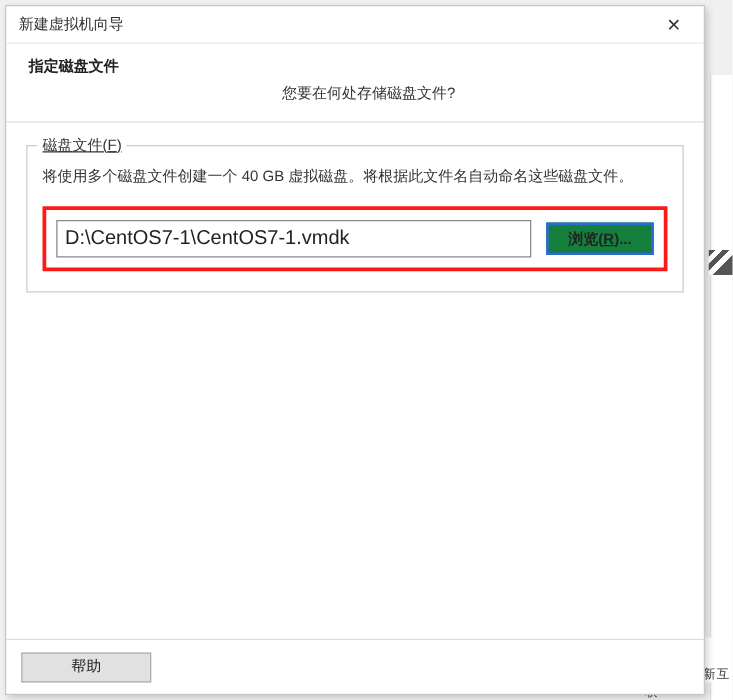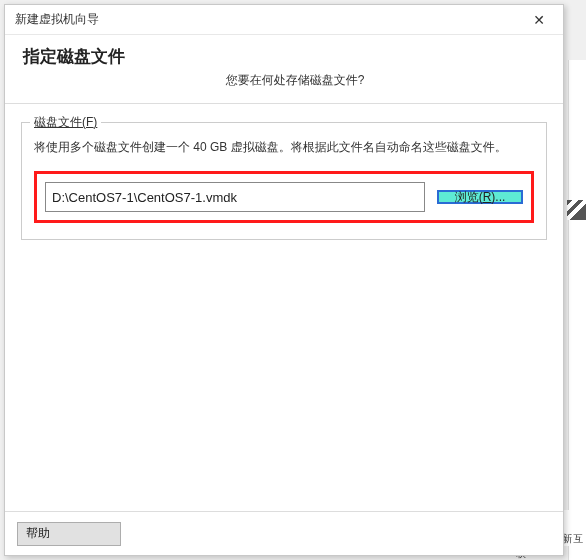--- a/index.html
+++ b/index.html
@@ -69,7 +69,7 @@
     padding: 10px 18px 14px 18px;
     border-bottom: 1px solid #ddd;
   }
-  .header .h1 { font-weight: bold; font-size: 17px; color:#222; margin-bottom: 4px; font-family: Liberation Serif, serif; }
+  .header .h1 { font-weight: bold; font-size: 12px; color:#222; margin-bottom: 4px; font-family: Liberation Serif, serif; }
   .header .h2 { font-size: 12px; color:#333; padding-left: 22px; text-align: center; }
   .body {
     flex: 1;

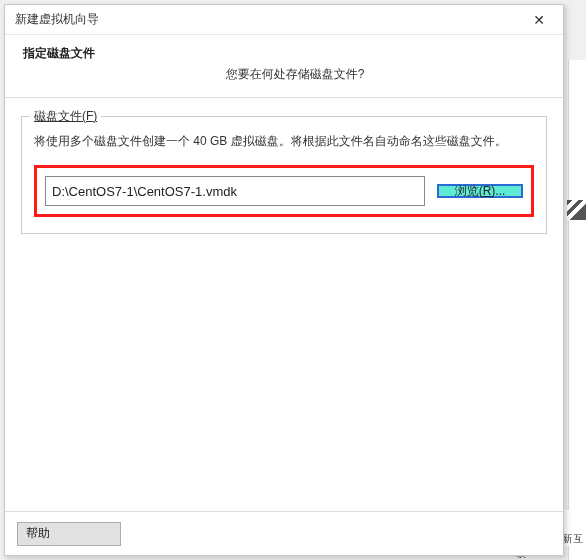--- a/index.html
+++ b/index.html
@@ -108,7 +108,7 @@
     border: 1px solid #888;
     padding: 14px 6px;
     font-family: inherit;
-    font-size: 13px;
+    font-size: 16px;
     color:#222;
     background:#fff;
   }

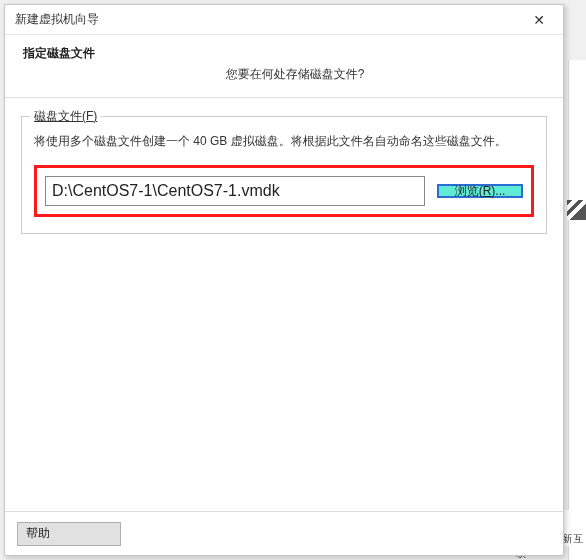--- a/index.html
+++ b/index.html
@@ -114,12 +114,13 @@
   }
   .browse-btn {
     width: 86px;
-    height: 14px;
+    height: 26px;
     border: 2px solid #2a6bd4;
-    background: #5eead4;
+    background: #15803d;
     font-size: 12px;
     display:flex; align-items:center; justify-content:center;
     color:#222;
+    font-weight:bold;
   }
   .footer {
     height: 44px;

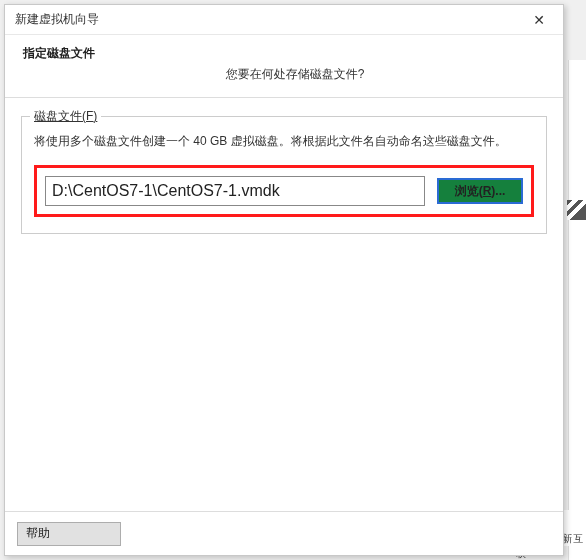--- a/index.html
+++ b/index.html
@@ -137,7 +137,7 @@
     border: 1px solid #adadad;
     background: #e1e1e1;
     font-size: 12px;
-    display:flex; align-items:center; 
+    display:flex; align-items:center; justify-content:center;
     color:#222;
     padding: 0 8px;
   }

